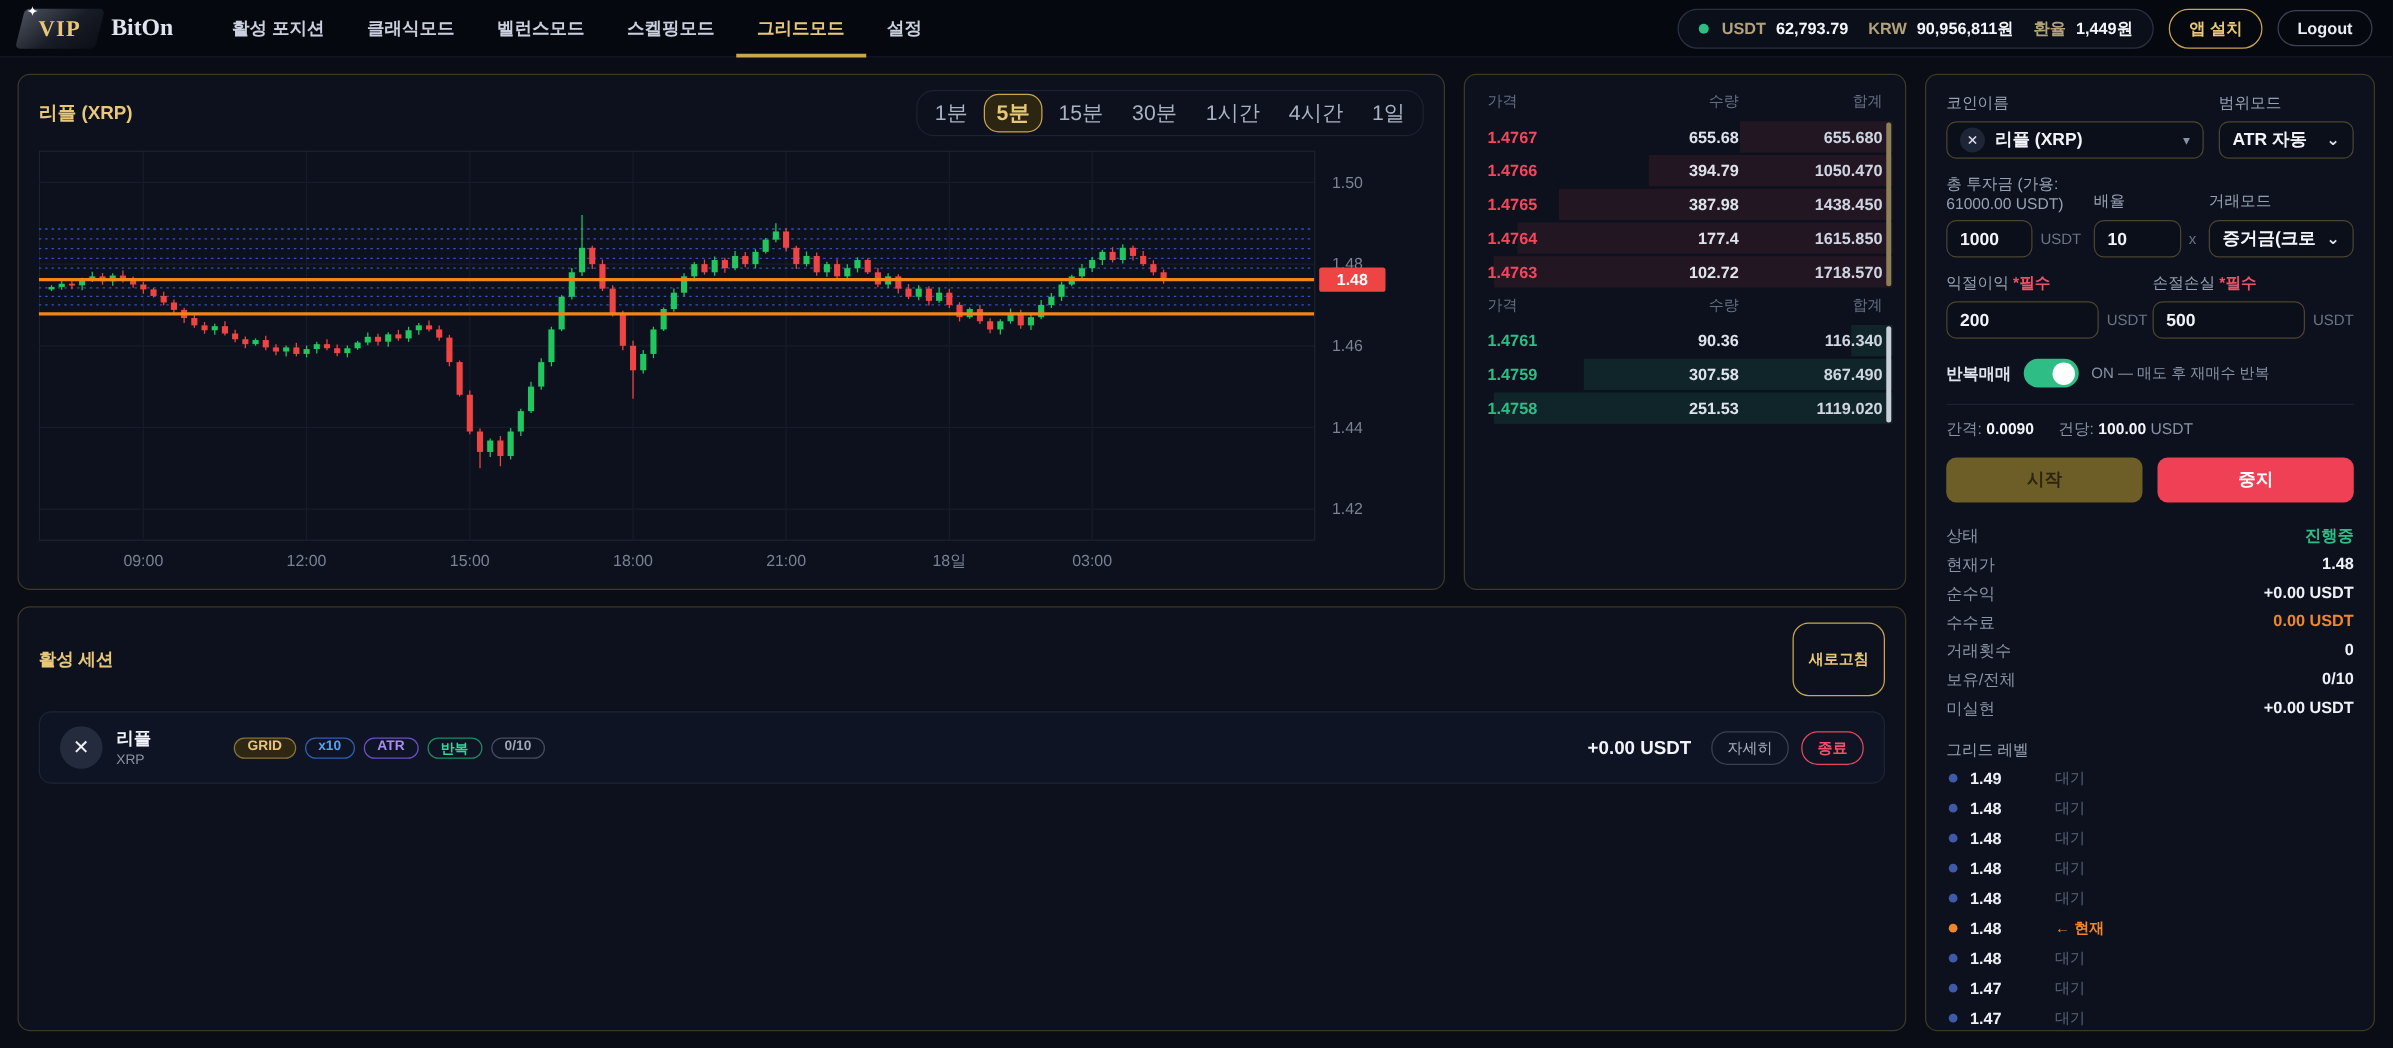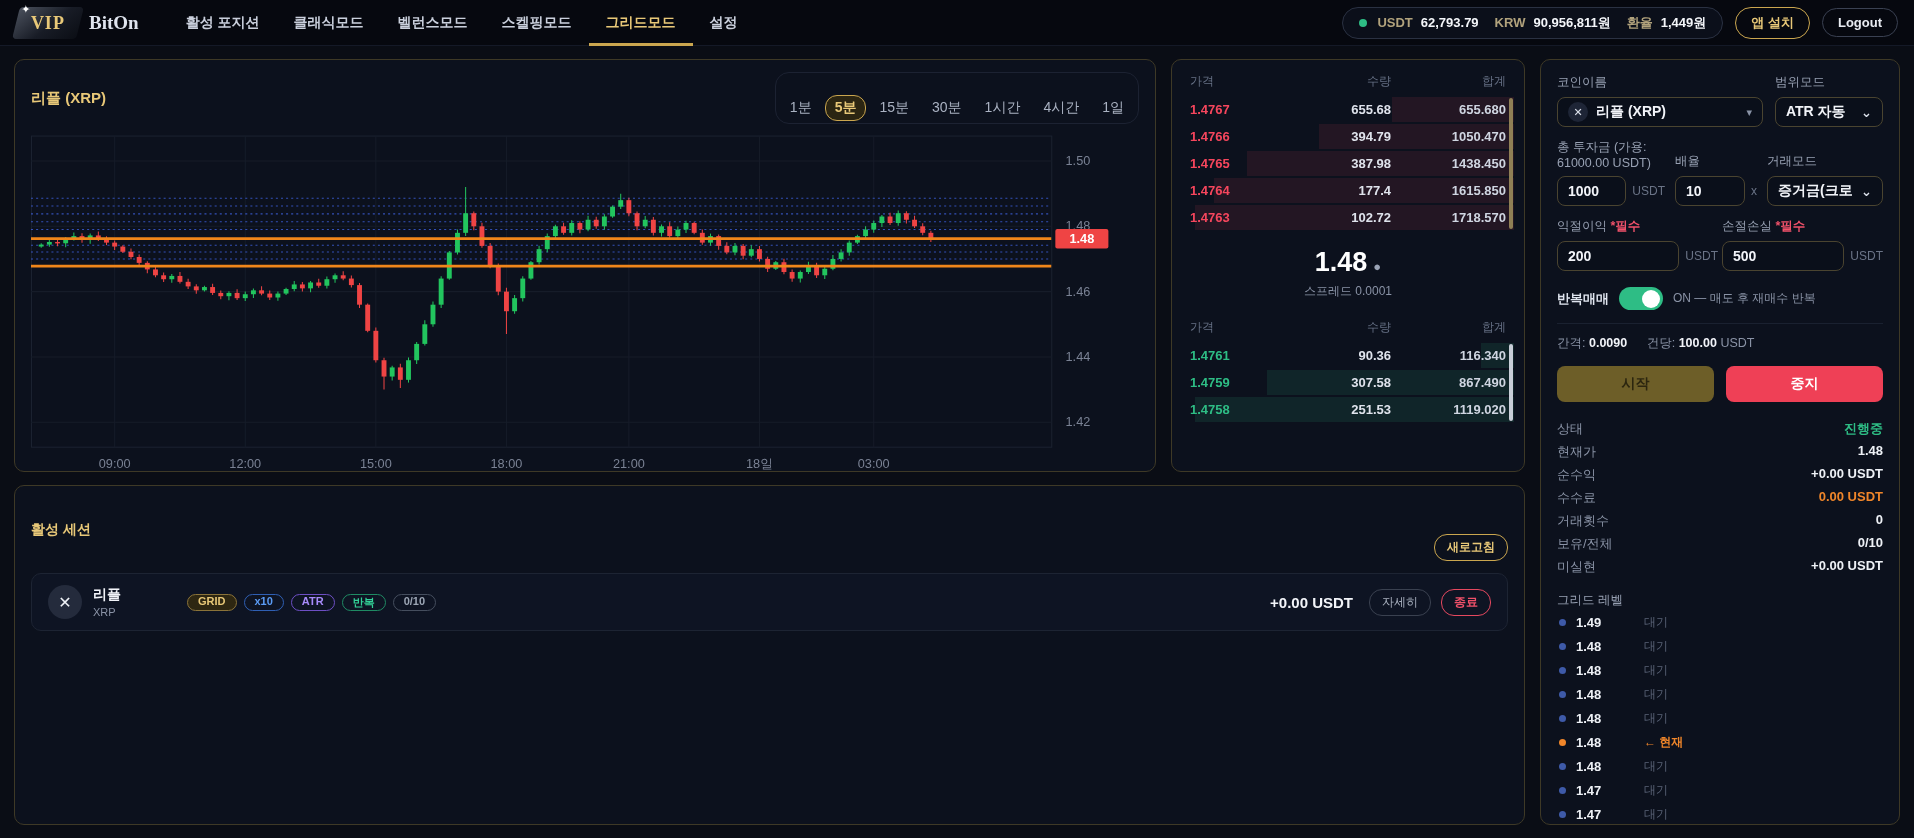--- a/index.html
+++ b/index.html
@@ -41,7 +41,7 @@
   .chart-head { display:flex; align-items:center; justify-content:space-between; }
   .chart-title { color:#e8c878; font-size:15px; font-weight:bold; }
   .tf-group { display:flex; align-items:center; gap:3px; border:1px solid #1c2232; border-radius:14px; padding:2px 4px; }
-  .tf { font-size:14px; color:#aab2c2; padding:3px 9px; border-radius:12px; border:1px solid transparent; cursor:pointer;margin-top:20px; }
+  .tf { font-size:17px; color:#aab2c2; padding:3px 9px; border-radius:12px; border:1px solid transparent; cursor:pointer; }
   .tf.active { color:#e8c878; background:#2b2512; border-color:#caa64f; font-weight:bold; }
   .chart-plot { margin-top:10px; height:348px; }
 

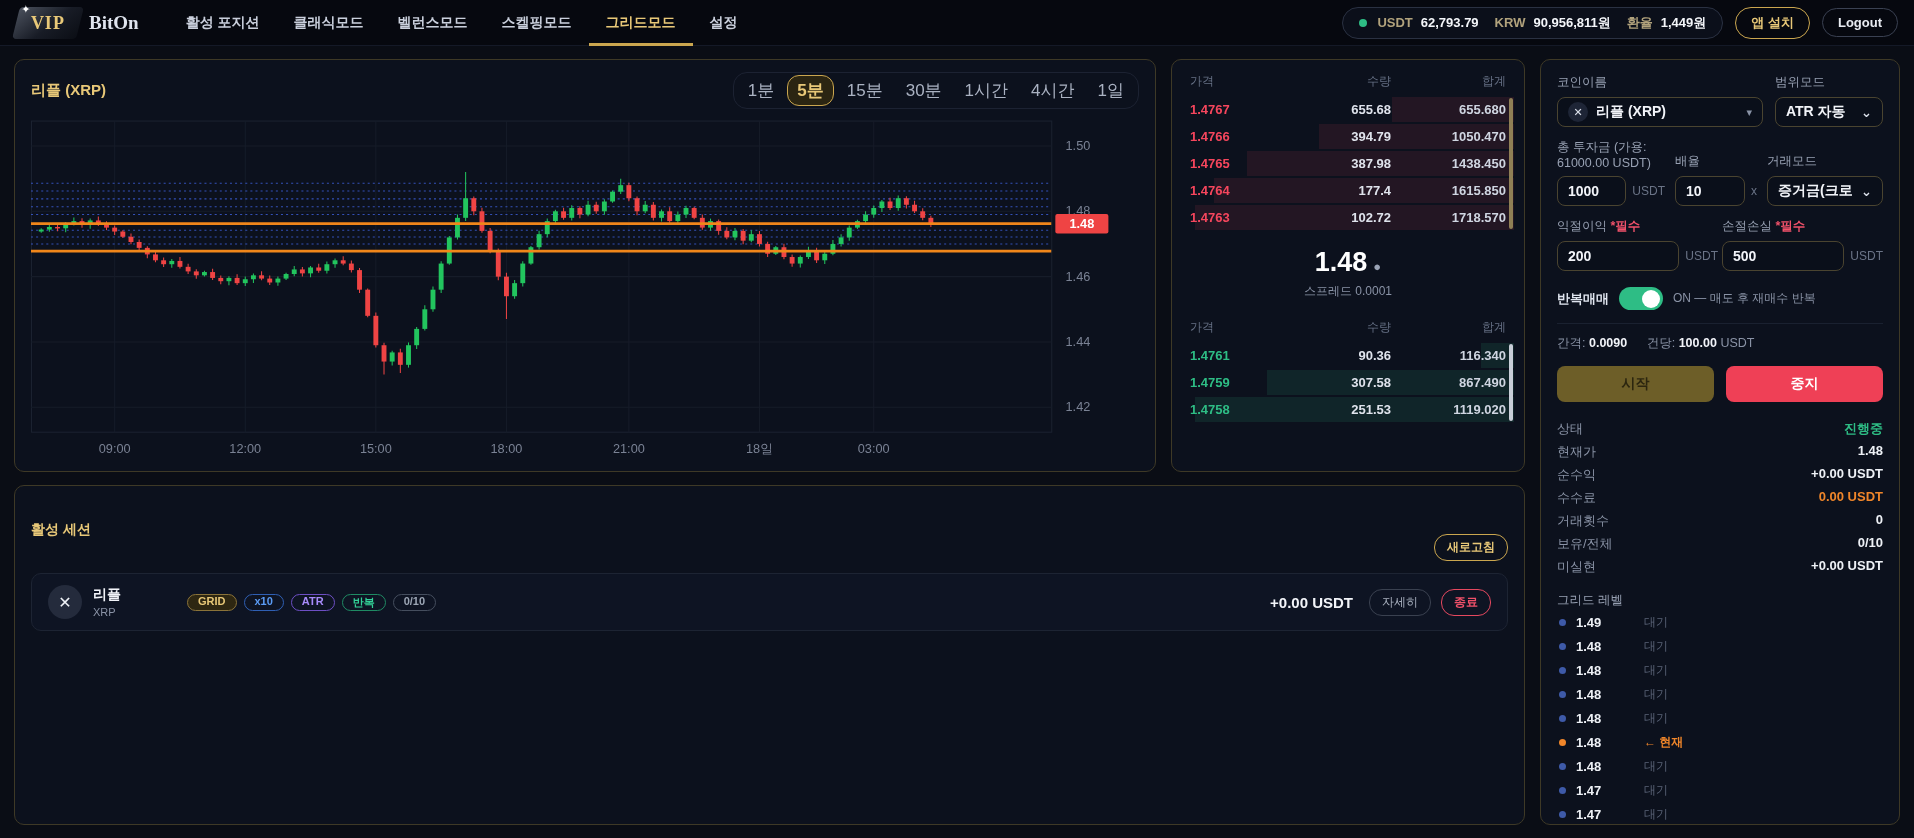--- a/index.html
+++ b/index.html
@@ -488,10 +488,6 @@
               <span class="tot">1718.570</span>
             </div>
           </div>
-        <div class="ob-mid">
-          <span class="px">1.48</span><span class="mdot">●</span>
-          <div class="spread">스프레드 0.0001</div>
-        </div>
         <div class="ob-head" id="obHeadBid">
             <span>가격</span>
             <span>수량</span>

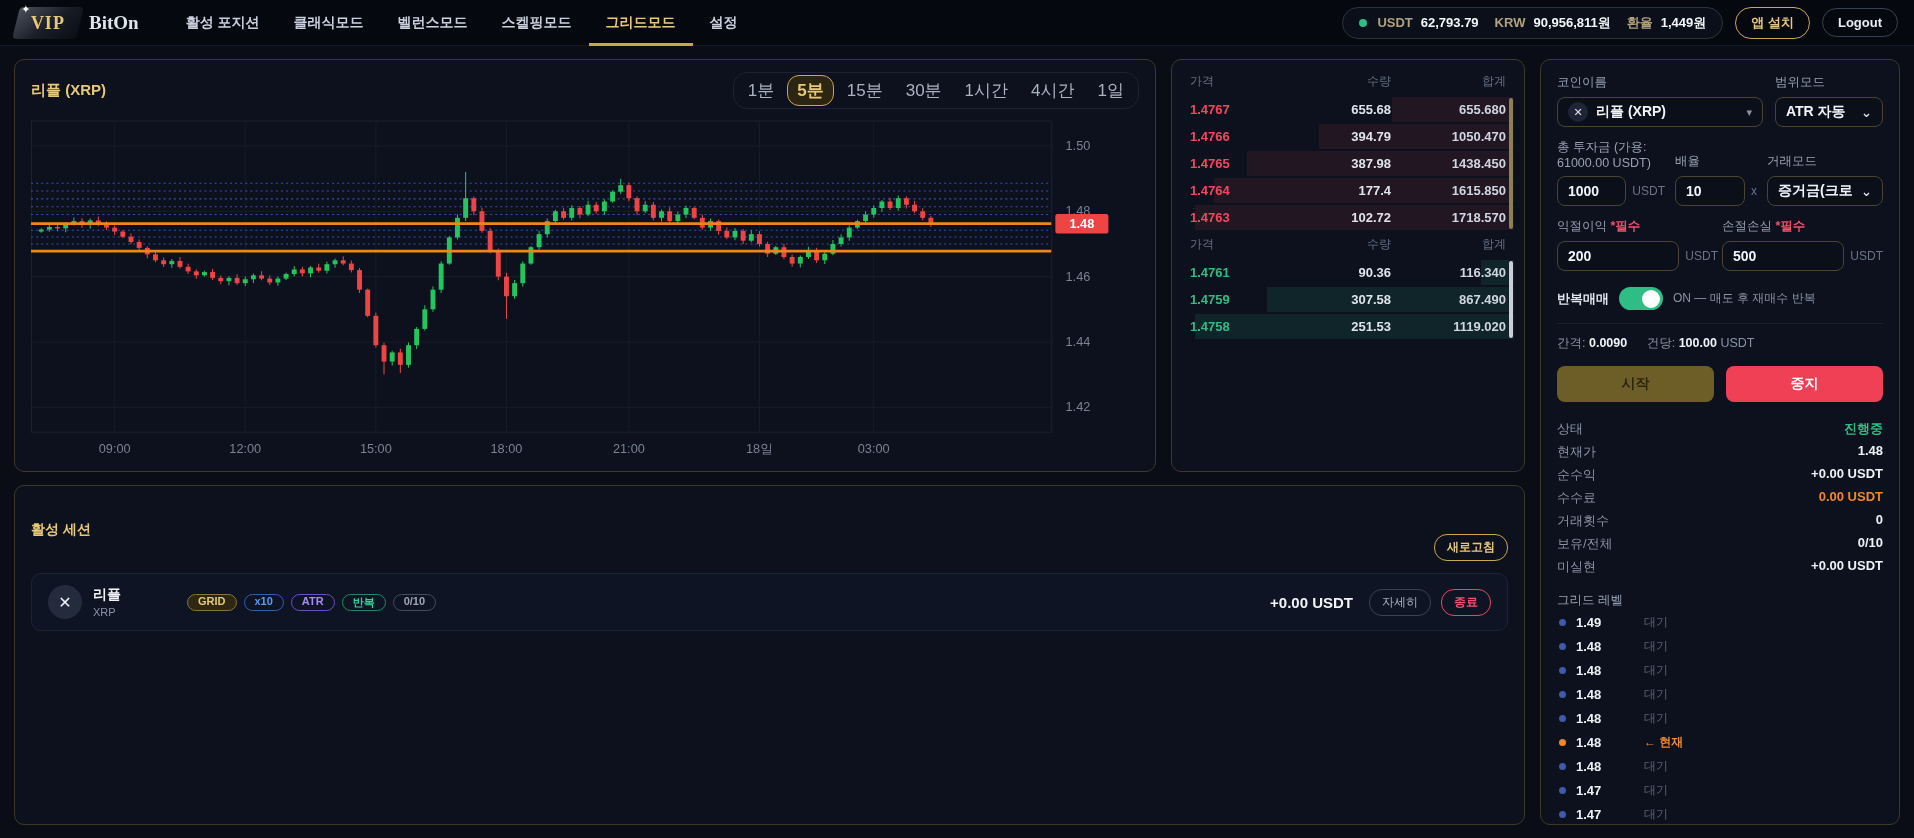--- a/index.html
+++ b/index.html
@@ -71,7 +71,7 @@
   .sessions-panel { flex:1; padding:12px 16px; }
   .sess-head { display:flex; align-items:center; justify-content:space-between; }
   .sess-title { color:#e8c878; font-size:14px; font-weight:bold; }
-  .btn-refresh { border:1px solid #caa64f; color:#e8c878; border-radius:13px; padding:4px 12px; font-size:12px; font-weight:bold; background:transparent; cursor:pointer;margin-top:36px; }
+  .btn-refresh { border:1px solid #caa64f; color:#e8c878; border-radius:13px; padding:20px 12px; font-size:12px; font-weight:bold; background:transparent; cursor:pointer; }
   .session-row { margin-top:12px; border:1px solid #1d2433; background:#0e1423; border-radius:10px;
     height:58px; display:flex; align-items:center; padding:0 16px; }
   .coin-ic { width:34px; height:34px; border-radius:50%; background:#242b3c; color:#eef1f6;

